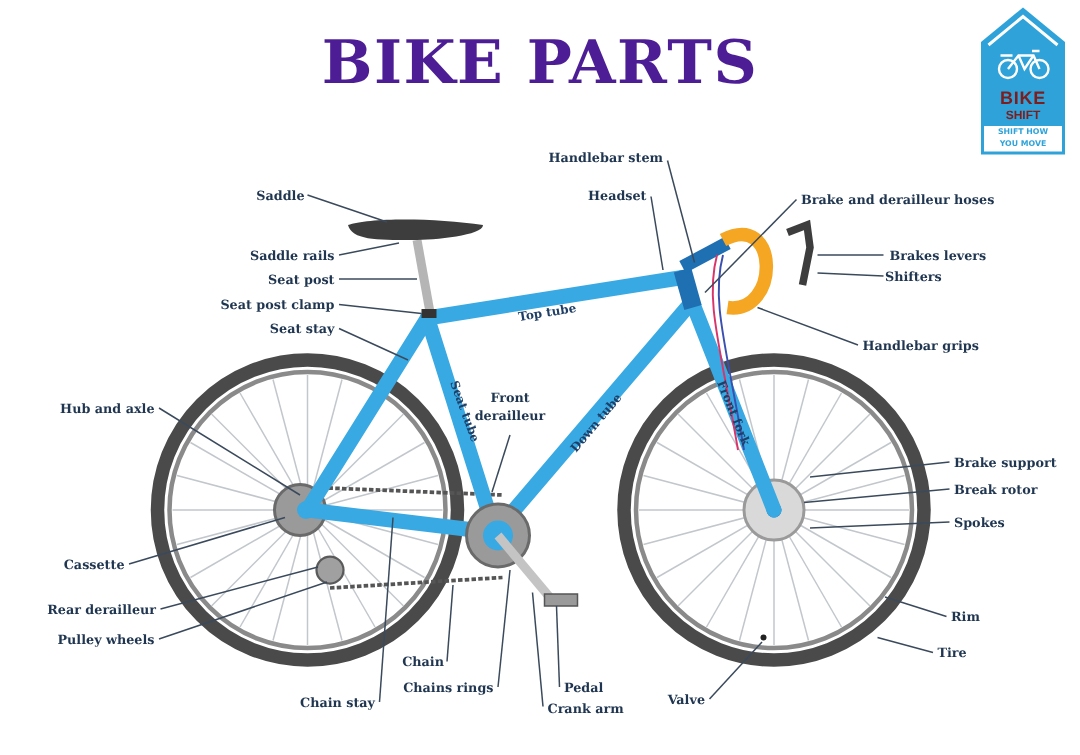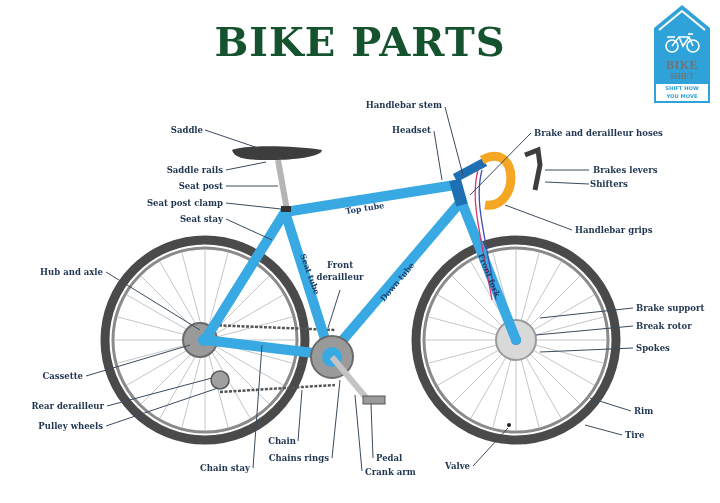--- a/index.html
+++ b/index.html
@@ -7,7 +7,7 @@
   .title {
     position: absolute; left: 0; width: 720px; top: 18px; text-align: center;
     font-family: "DejaVu Serif", serif; font-weight: 900; font-size: 40px; letter-spacing: 1px;
-    color: #14532d;
+    color: #4c1d95;
   }
   svg.diagram { position: absolute; left: 0; top: 0; }
   .lbl { font-family: "DejaVu Serif", serif; font-weight: bold; font-size: 8.5px; fill: #1f3550; }

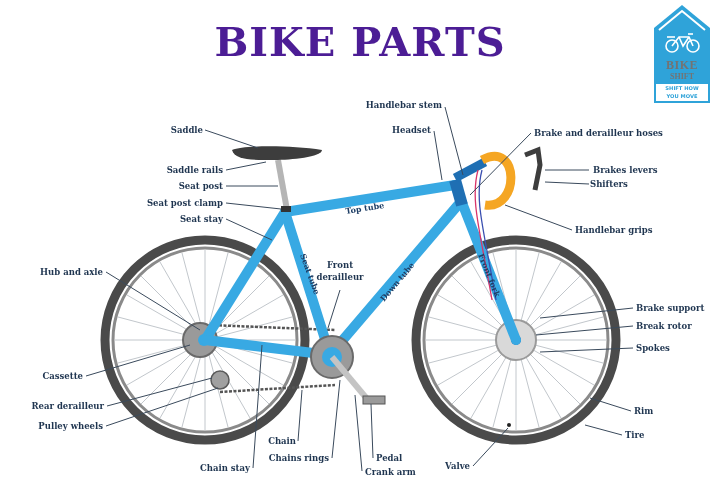--- a/index.html
+++ b/index.html
@@ -15,7 +15,7 @@
   .logo {
     position: absolute; left: 653px; top: 4px; width: 58px; height: 100px;
   }
-  .logo-text { position: absolute; left: 0; width: 58px; text-align: center; color: #737373; font-family: Liberation Serif, serif; font-weight: bold; }
+  .logo-text { position: absolute; left: 0; width: 58px; text-align: center; color: #7f1d1d; font-family: Liberation Sans, sans-serif; font-weight: bold; }
   .logo-bike { top: 54px; font-size: 12px; letter-spacing: 0.5px; }
   .logo-denver { top: 68px; font-size: 8px; }
   .logo-tag { position: absolute; left: 3px; width: 52px; top: 80px; height: 17px; background: #ffffff; color: #2fa3d9; font-family: "DejaVu Sans", sans-serif; font-weight: bold; font-size: 5.2px; text-align: center; line-height: 8px; }

